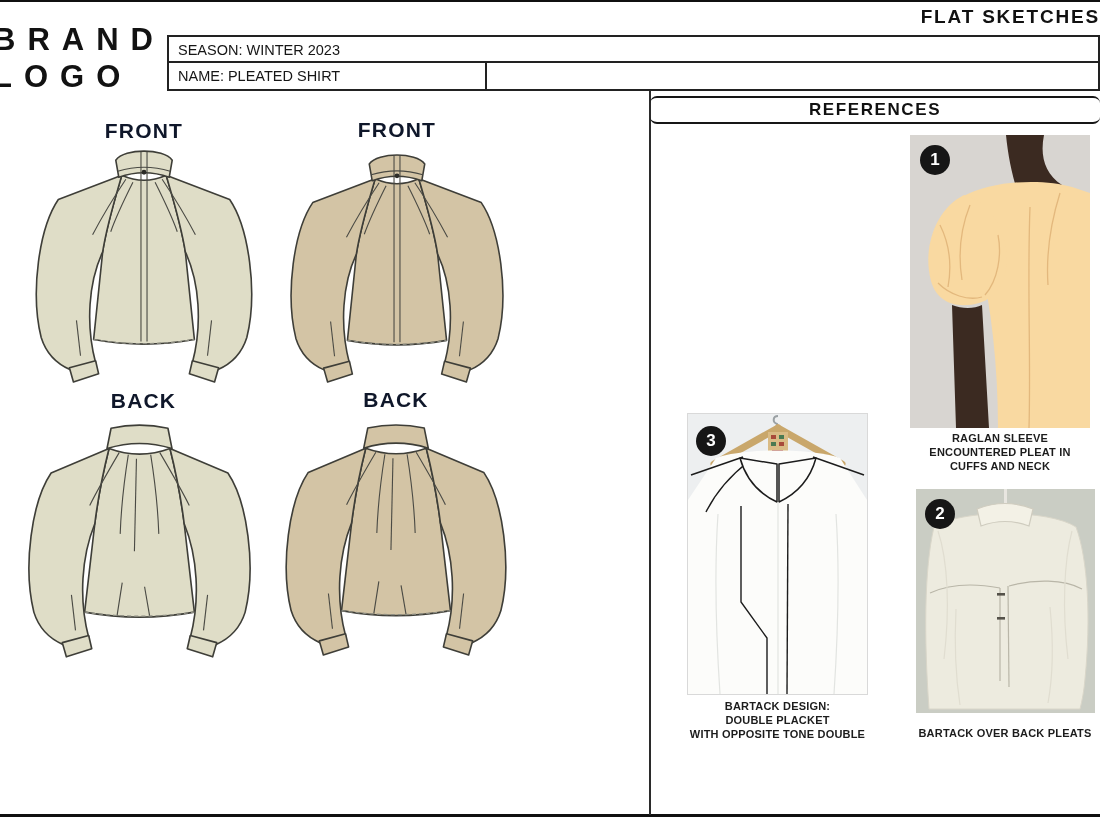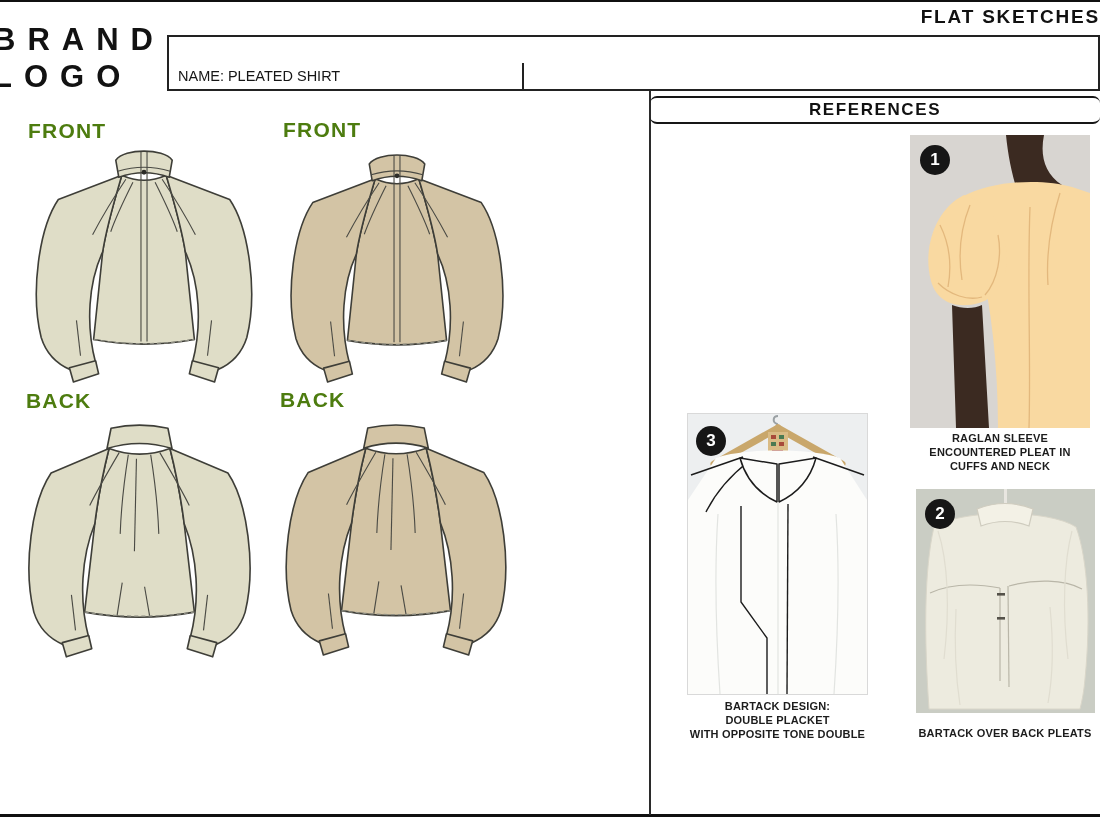--- a/index.html
+++ b/index.html
@@ -102,6 +102,9 @@
   <div class="abs main-title">FLAT SKETCHES</div>
 
   <div class="abs info-table">
+    <div class="info-row1">
+      <div class="cell" style="left:0;right:0;">SEASON: WINTER 2023</div>
+    </div>
     <div class="info-row2">
       <div class="cell cell-name">NAME: PLEATED SHIRT</div>
     </div>

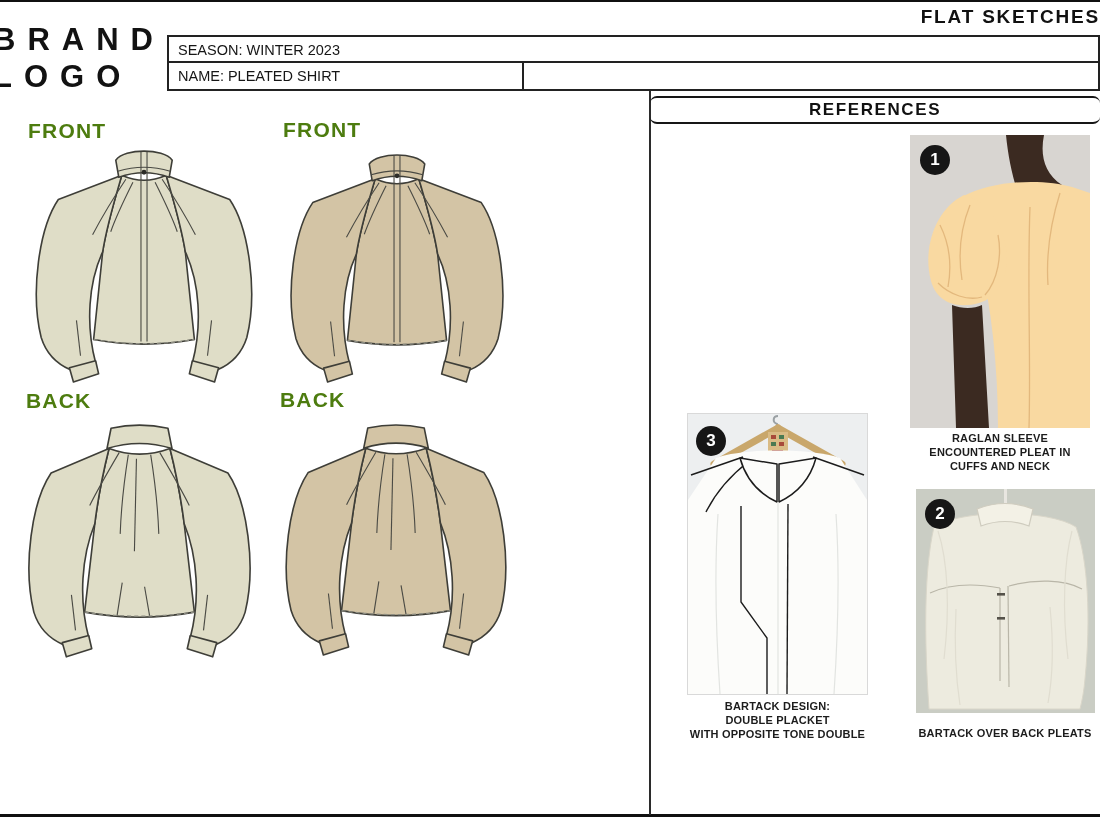--- a/index.html
+++ b/index.html
@@ -24,7 +24,7 @@
   .info-row2{position:absolute;left:0;top:26px;width:100%;height:26px;}
   .cell{position:absolute;top:0;height:26px;line-height:26px;font-size:14.5px;padding-left:9px;
         white-space:nowrap;box-sizing:border-box;color:#161616;}
-  .cell-name{left:0;width:355px;border-right:2px solid #222;}
+  .cell-name{left:0;width:318px;border-right:2px solid #222;}
   .cell-desc{left:355px;right:0;}
   
   .sketch-label{font-weight:700;font-size:21px;letter-spacing:1.2px;color:#4d7c0f;}

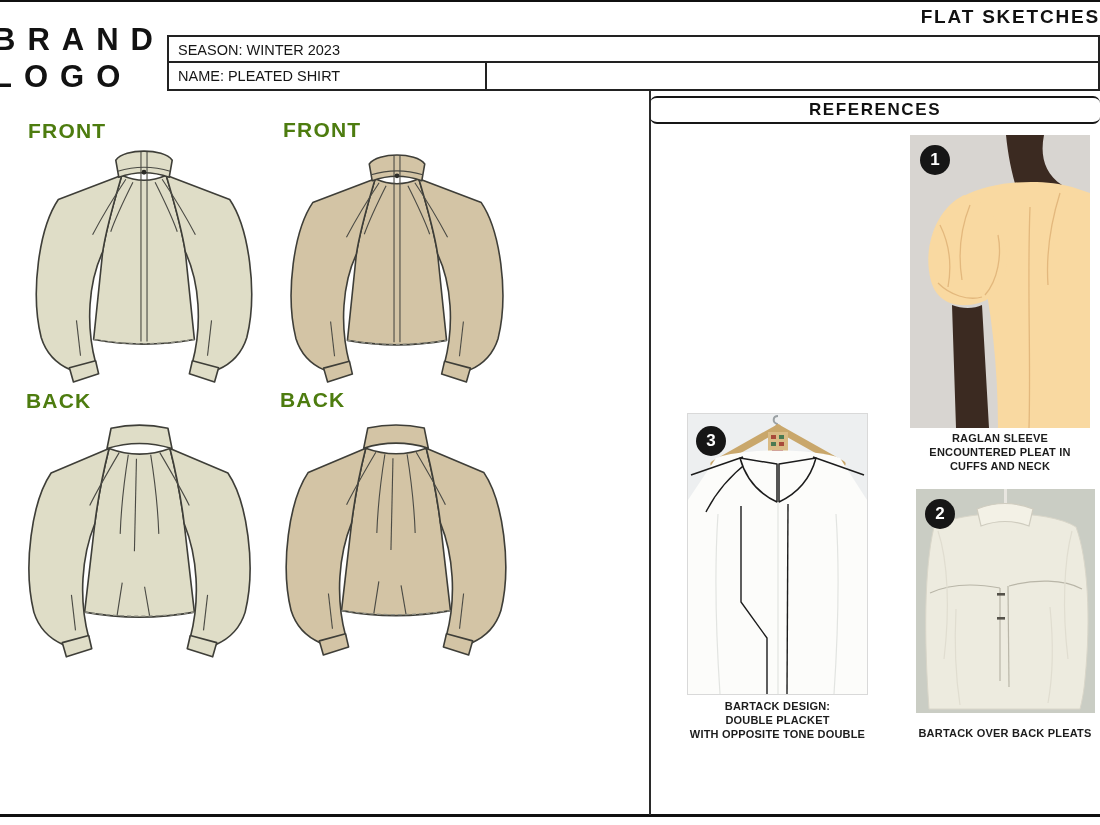--- a/index.html
+++ b/index.html
@@ -27,7 +27,7 @@
   .cell-name{left:0;width:318px;border-right:2px solid #222;}
   .cell-desc{left:355px;right:0;}
   
-  .sketch-label{font-weight:700;font-size:21px;letter-spacing:1.2px;color:#4d7c0f;}
+  .sketch-label{font-weight:700;font-size:21px;letter-spacing:1.2px;text-align:center;color:#0f172a;}
   
   .ref-header{left:650px;top:96px;width:450px;height:24px;line-height:24px;text-align:center;
               font-weight:700;font-size:17px;letter-spacing:1.6px;color:#111;

